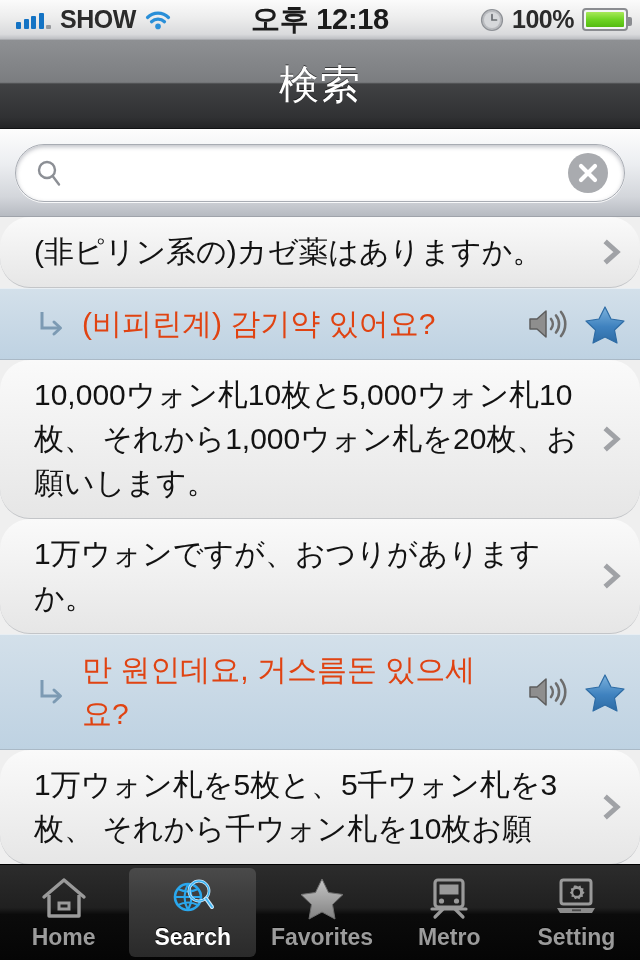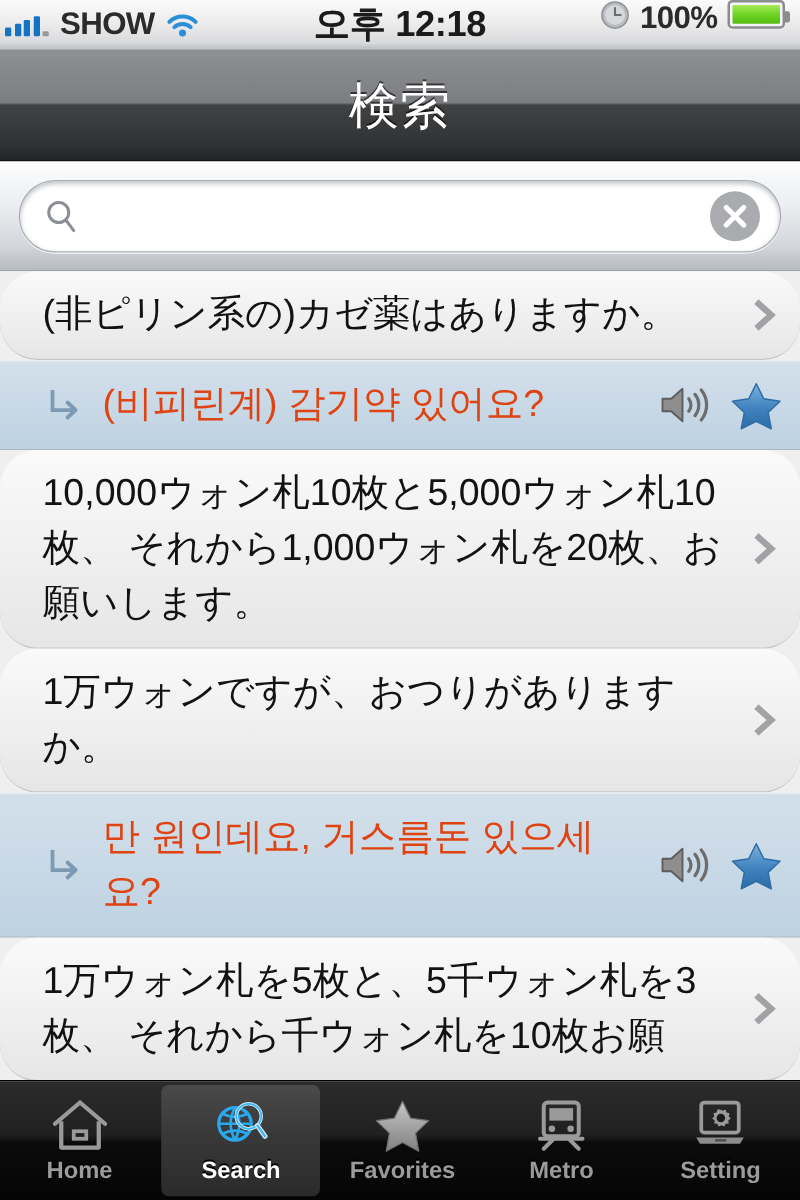--- a/index.html
+++ b/index.html
@@ -27,7 +27,7 @@
     display: flex;
     align-items: center;
     position: relative;
-    padding: 0 4px;
+    padding: 0 16px;
     box-sizing: border-box;
   }
   .sb-left { display: flex; align-items: center; gap: 9px; }

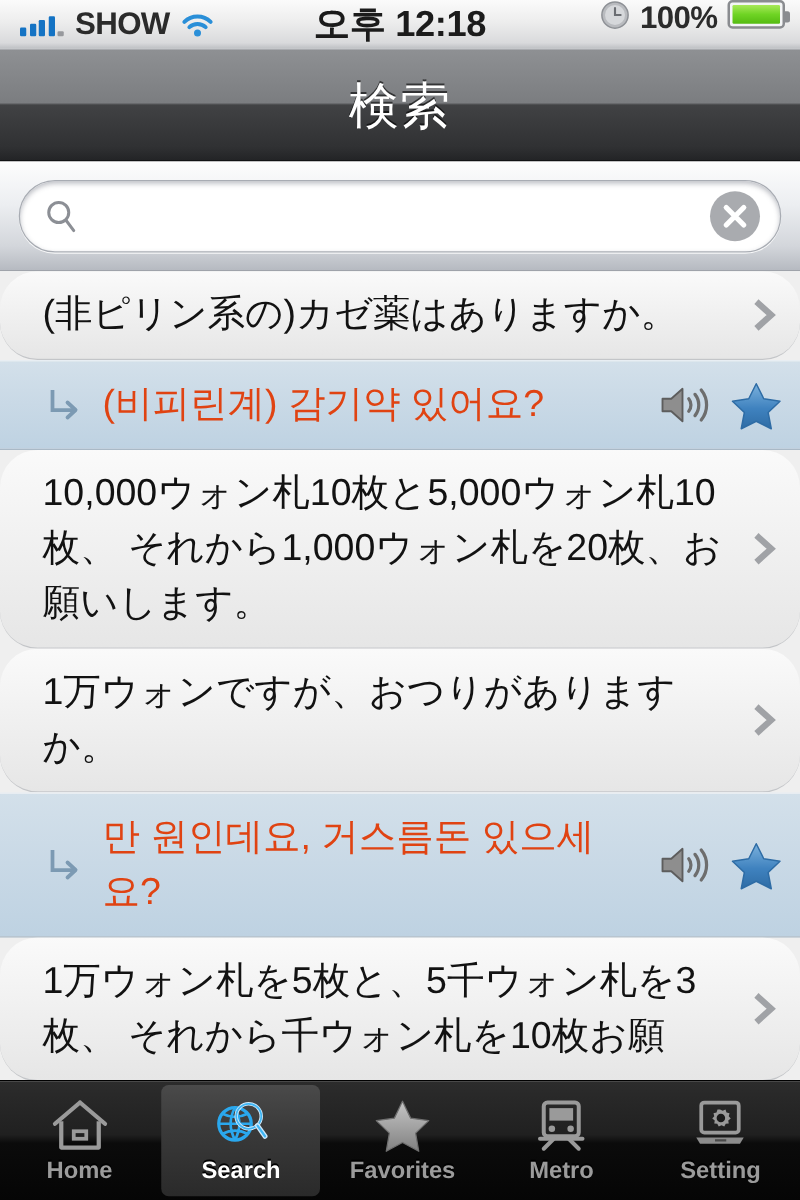--- a/index.html
+++ b/index.html
@@ -33,7 +33,7 @@
   .sb-left { display: flex; align-items: center; gap: 9px; }
   .sb-right {
     position: absolute; right: 12px; top: 0; height: 100%;
-    display: flex; align-items: flex-start; gap: 8px;
+    display: flex; align-items: center; gap: 8px;
   }
   .sb-center {
     position: absolute; left: 0; right: 0; top: 0; height: 100%;

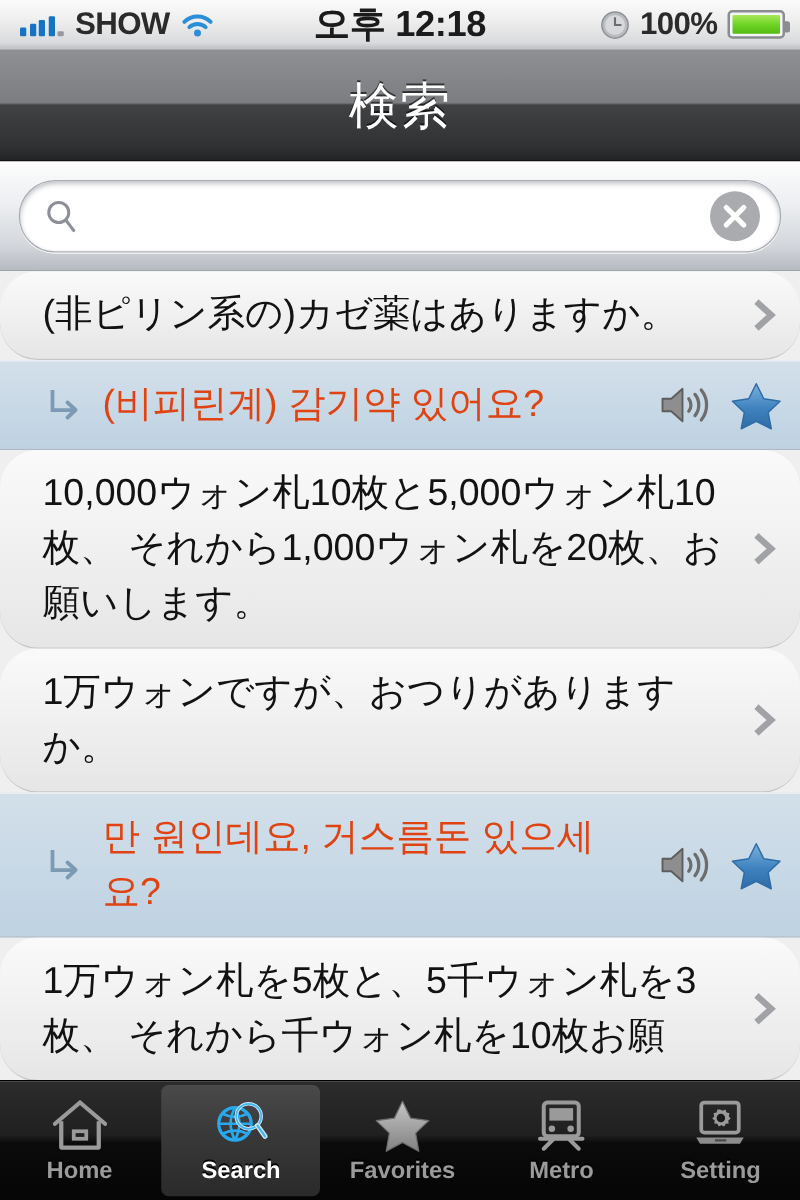--- a/index.html
+++ b/index.html
@@ -187,7 +187,7 @@
   }
   .tab .tab-ico { height: 46px; display: flex; align-items: center; justify-content: center; }
   .tab .tab-label {
-    font-size: 19px; color: #9b9b9b; font-weight: bold;
+    font-size: 23px; color: #9b9b9b; font-weight: bold;
     text-shadow: 0 -1px 0 #000;
   }
   .tab.active .tab-label { color: #ffffff; }

